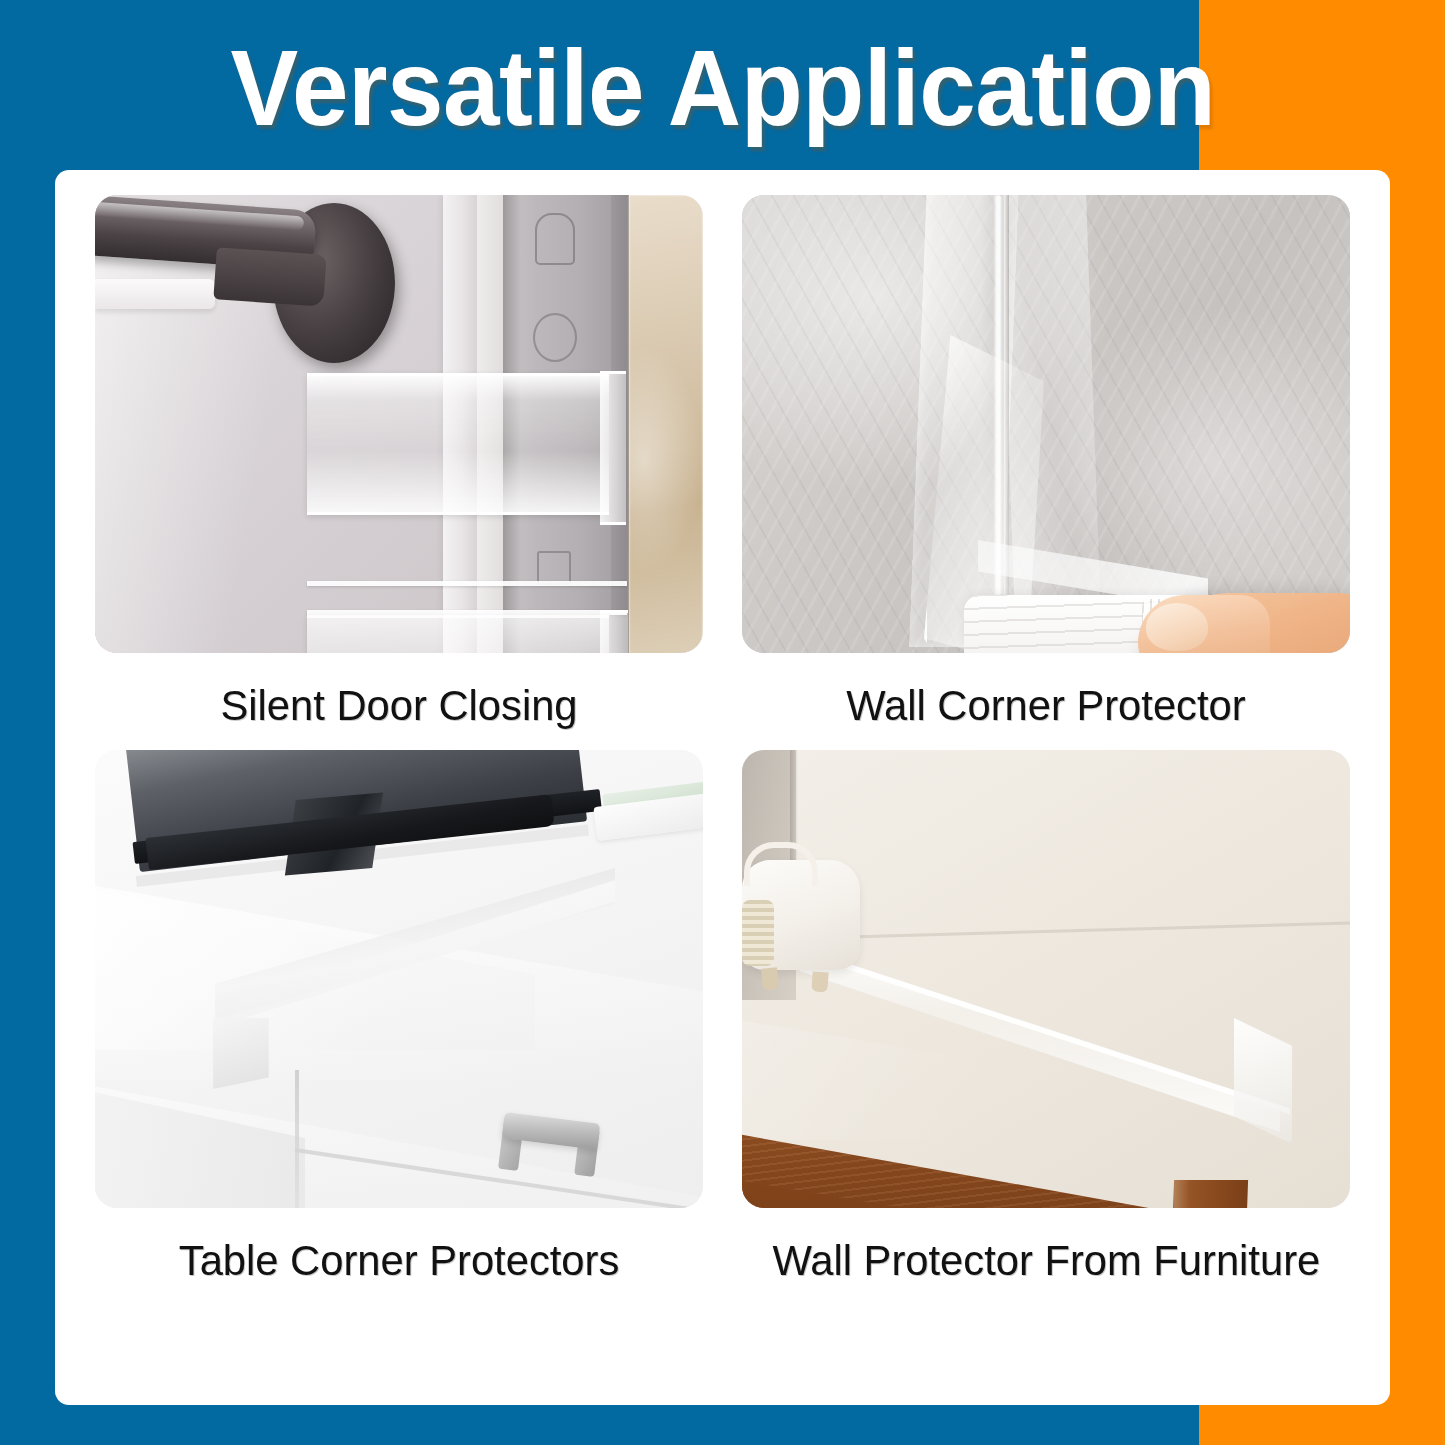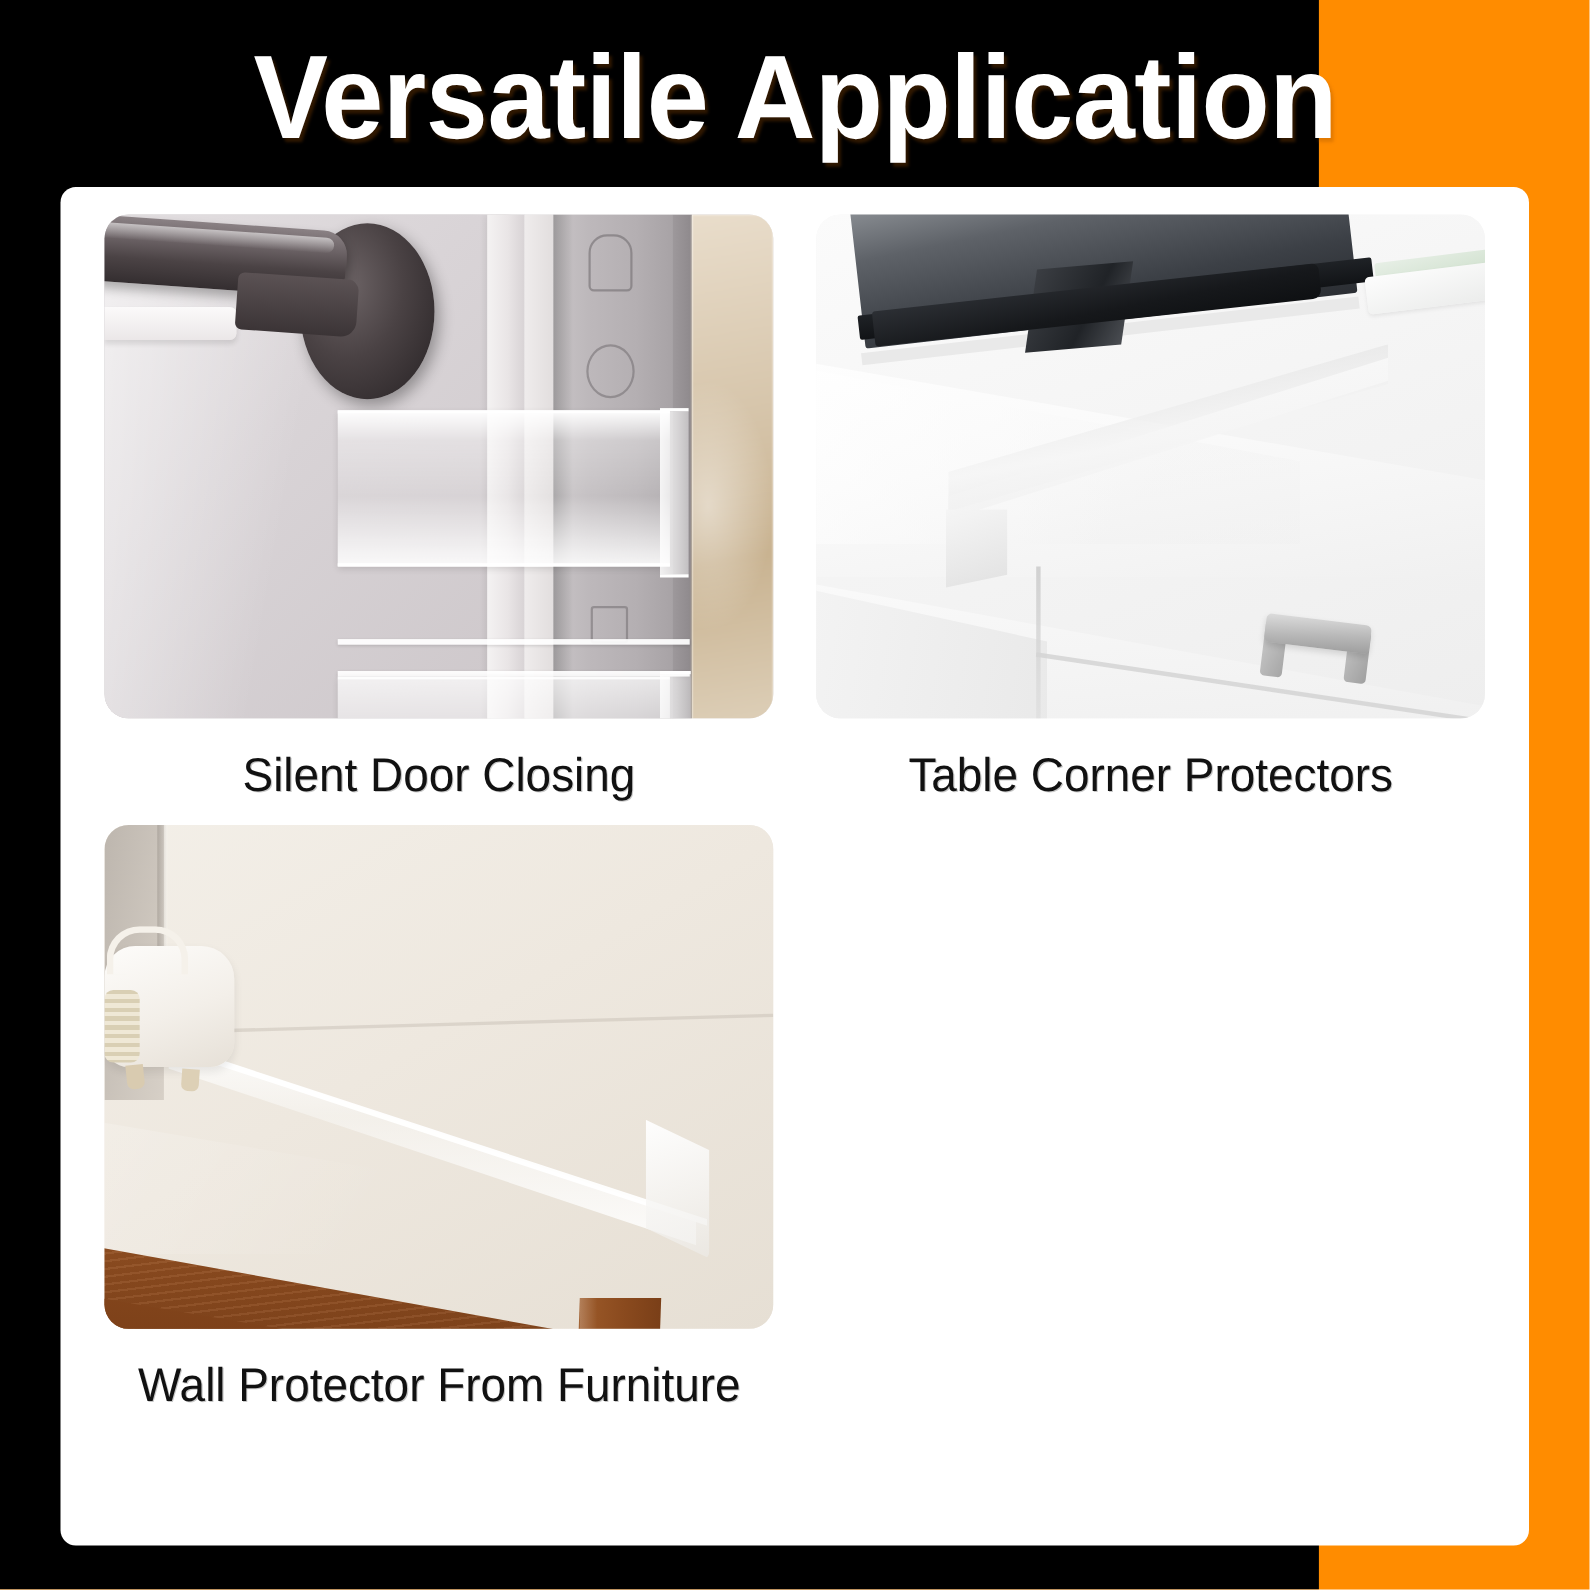--- a/index.html
+++ b/index.html
@@ -17,7 +17,7 @@
     position: relative;
     width: 1199px;
     height: 1445px;
-    background: #000000;
+    background: #0369a1;
     box-sizing: border-box;
   }
 

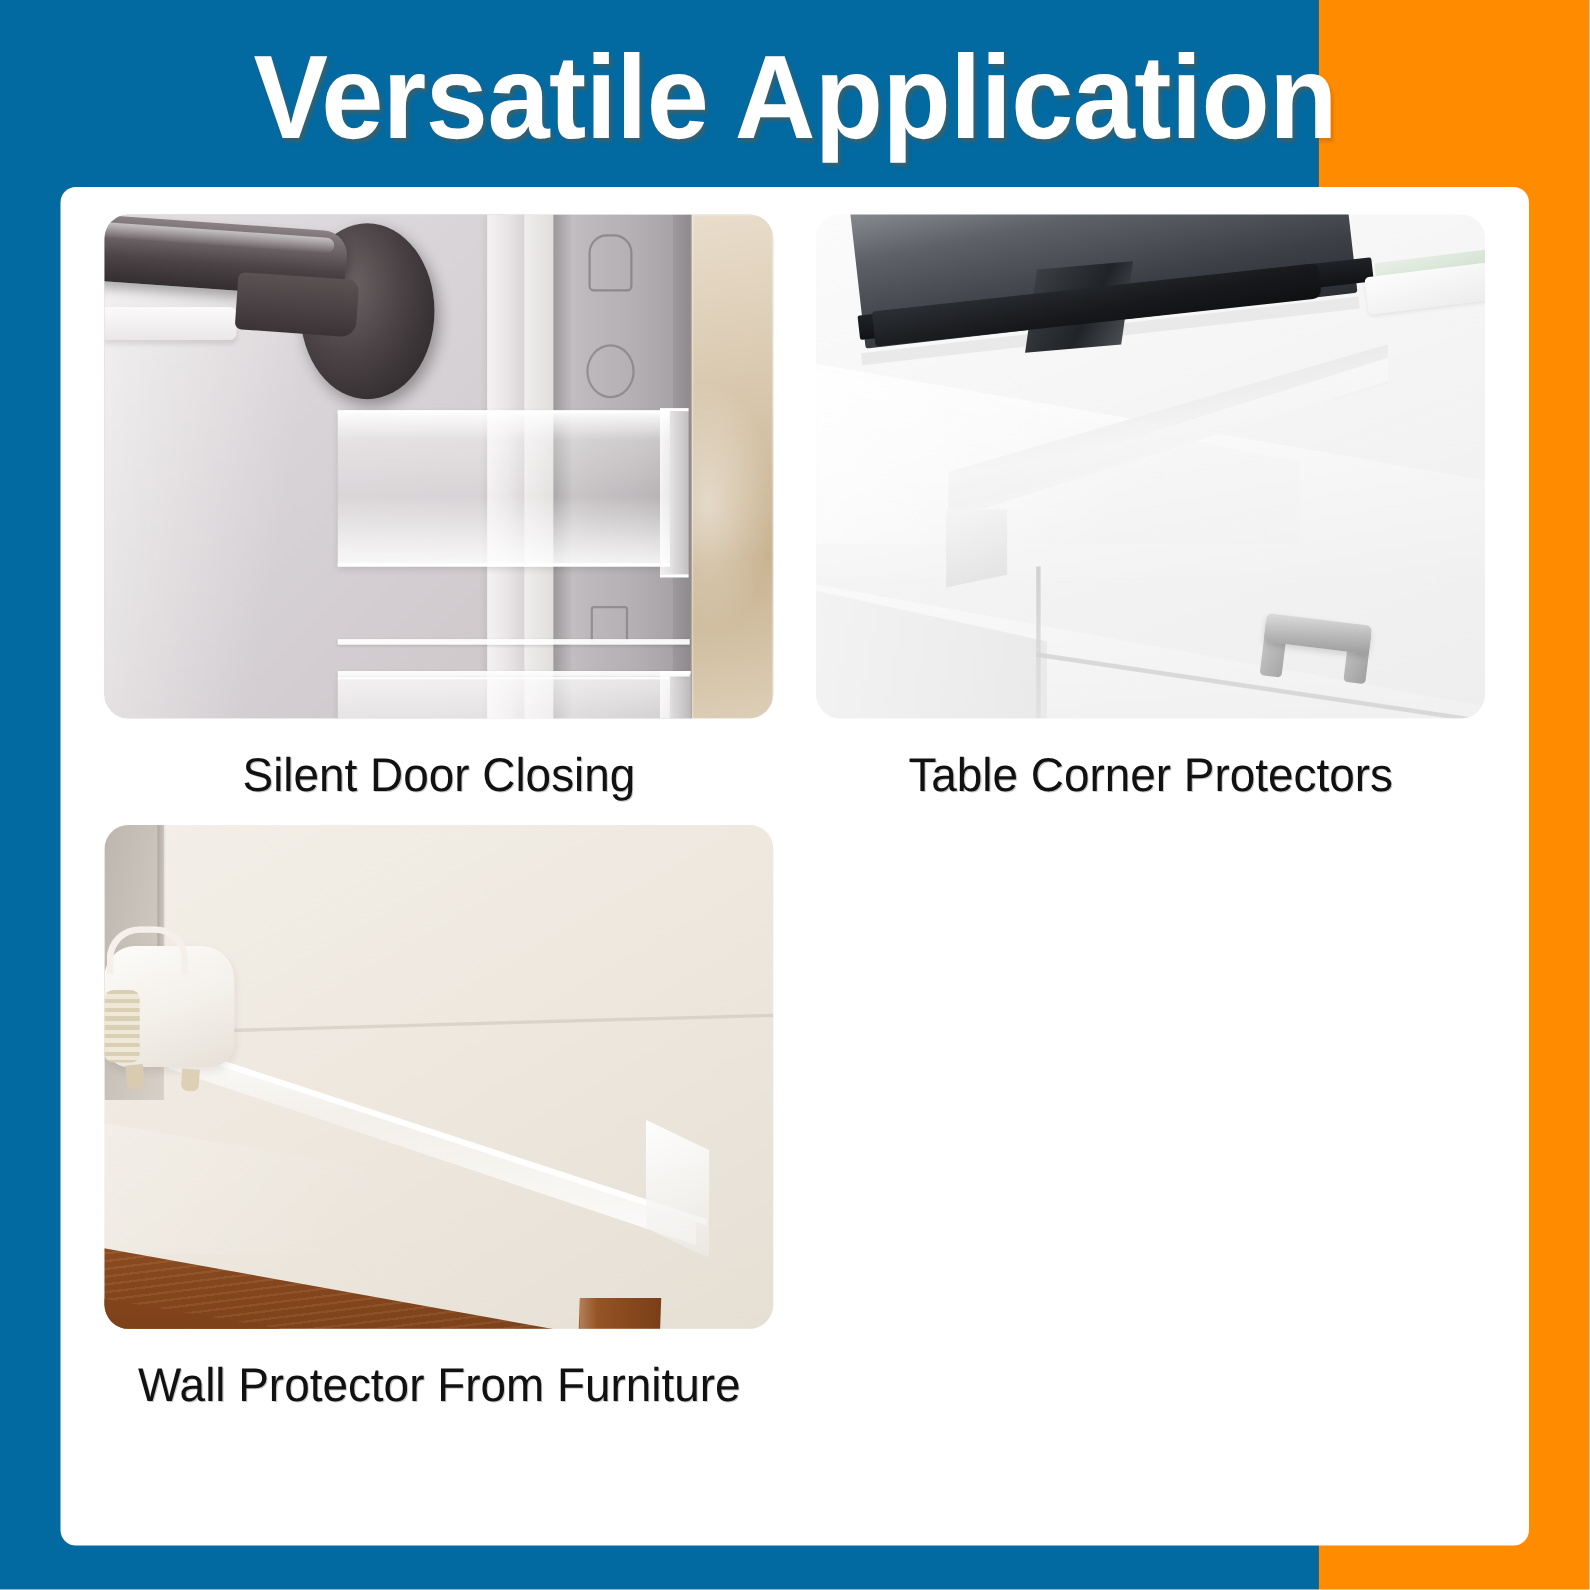--- a/index.html
+++ b/index.html
@@ -567,6 +567,28 @@
         <div class="caption">Silent Door Closing</div>
       </div>
 
+      <div class="cell">
+        <div class="photo p2">
+          <div class="wall"></div>
+          <div class="wall-tex"></div>
+          <div class="seam-shadow"></div>
+          <div class="tape-left"></div>
+          <div class="tape-right"></div>
+          <div class="corner-seam"></div>
+          <div class="tape-lift"></div>
+          <div class="tape-lift-edge"></div>
+          <div class="tape-hl1"></div>
+          <div class="tape-tail"></div>
+          <div class="roll"></div>
+          <div class="roll-ridges"></div>
+          <div class="roll-edge"></div>
+
+          <div class="hand"></div>
+          <div class="finger"></div>
+          <div class="nail"></div>
+        </div>
+        <div class="caption">Wall Corner Protector</div>
+      </div>
 
       <div class="cell">
         <div class="photo p4">

